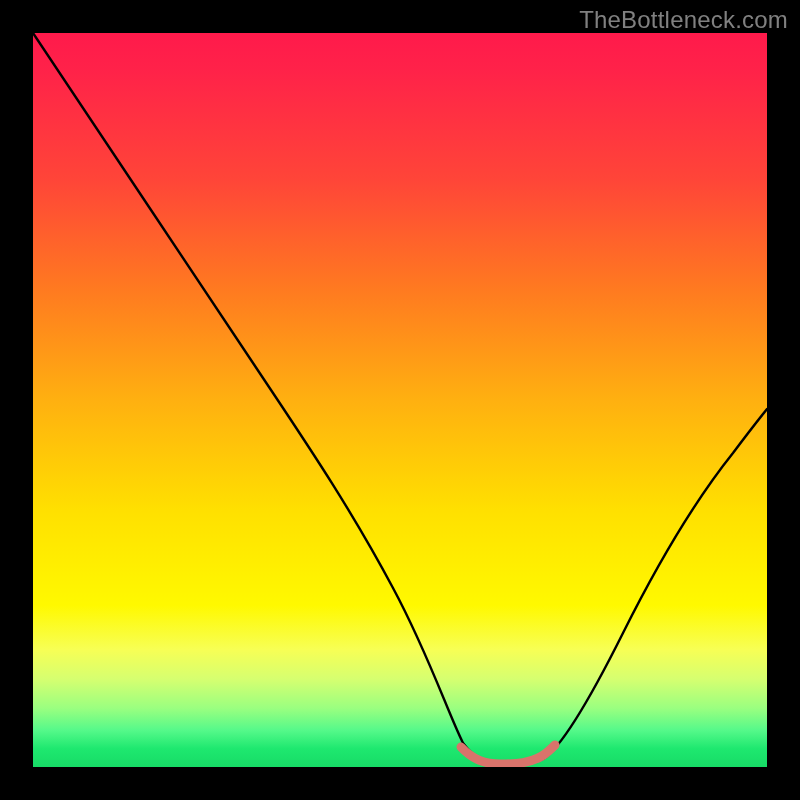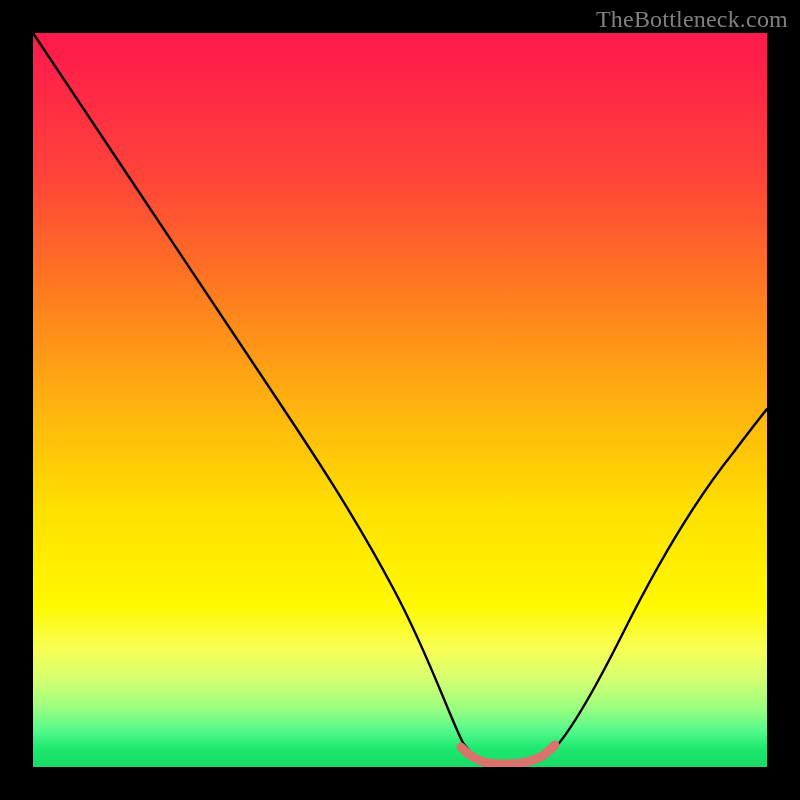--- a/index.html
+++ b/index.html
@@ -16,7 +16,6 @@
     width: 800px;
     height: 744px;
     background: #000;
-    font-family: Liberation Serif, serif;
   }
   .watermark {
     position: absolute;

